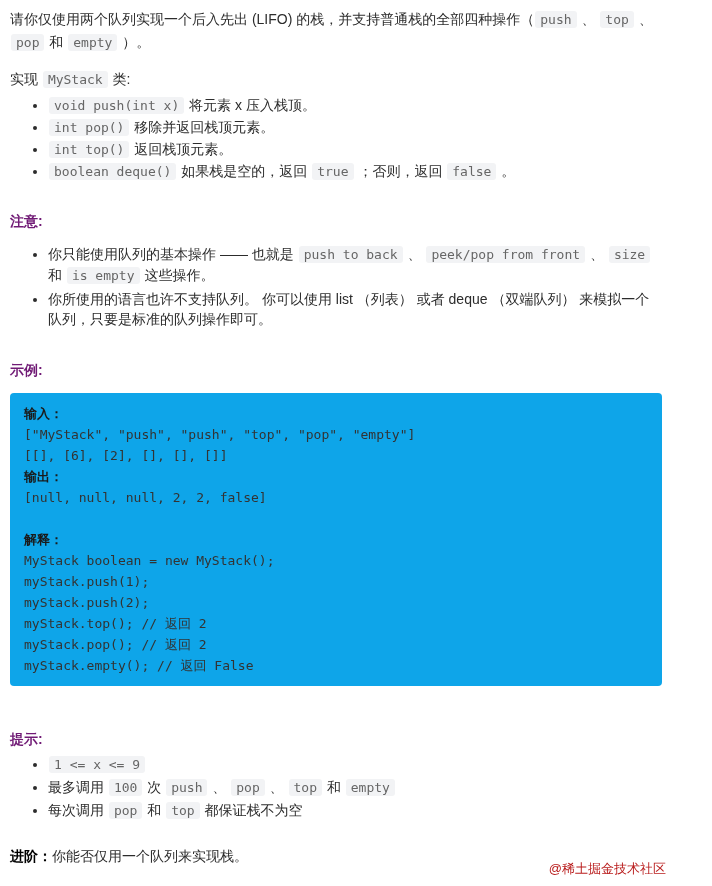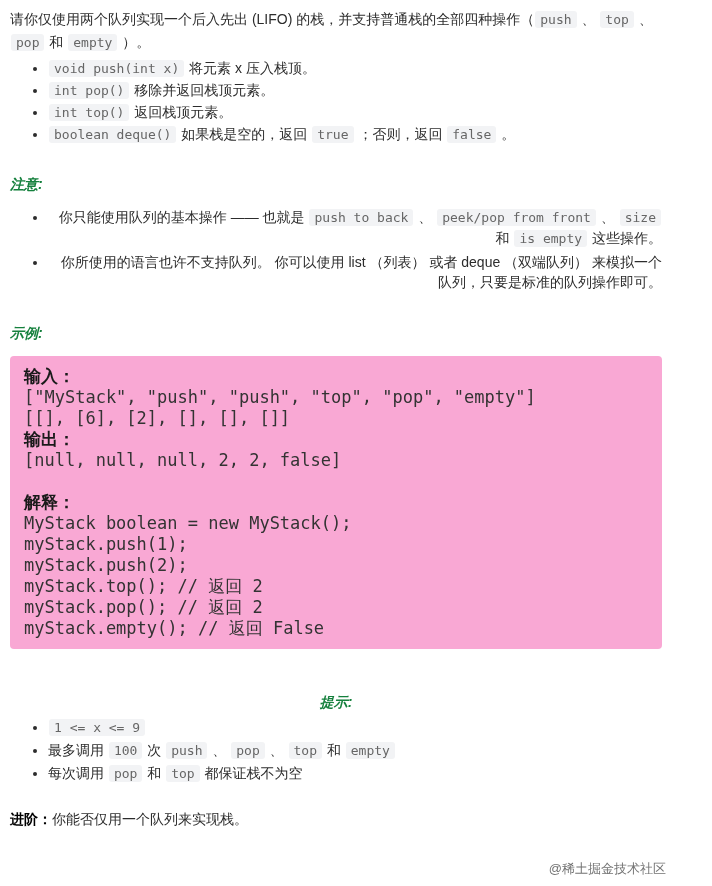--- a/index.html
+++ b/index.html
@@ -75,6 +75,7 @@
 
   <p class="para"><span class="seg-text">请你仅使用两个队列实现一个后入先出 (LIFO) 的栈，并支持普通栈的全部四种操作（</span><span class="seg-code">push</span><span class="seg-text"> 、 </span><span class="seg-code">top</span><span class="seg-text"> 、 </span><span class="seg-code">pop</span><span class="seg-text"> 和 </span><span class="seg-code">empty</span><span class="seg-text"> ）。</span></p>
 
+  <p class="para mt-sm"><span class="seg-text">实现 </span><span class="seg-code">MyStack</span><span class="seg-text"> 类:</span></p>
 
   <ul class="methods">
 

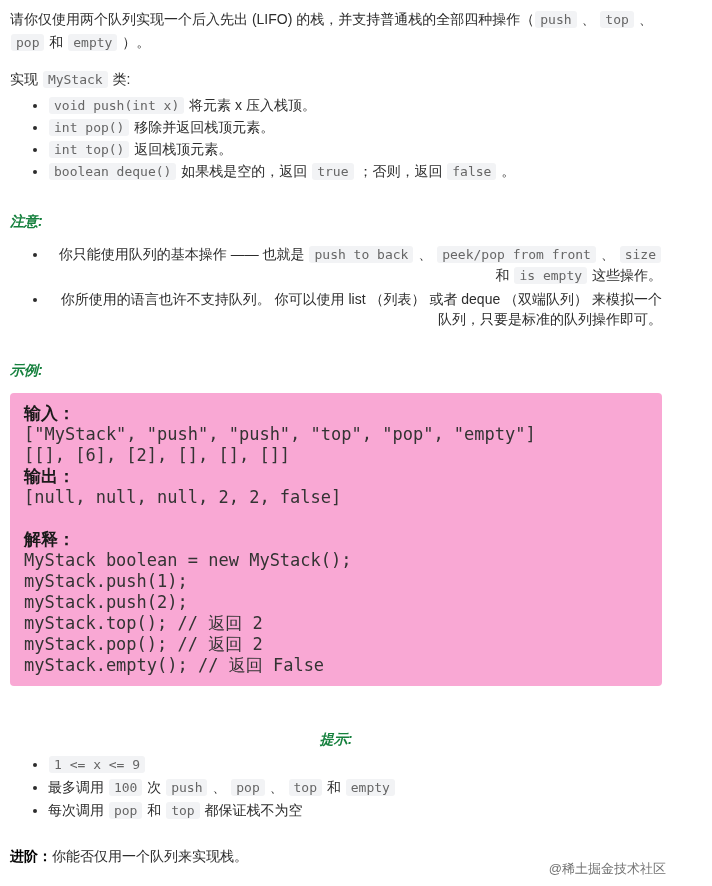--- a/index.html
+++ b/index.html
@@ -21,7 +21,7 @@
   p.para { line-height: 22px; }
   .mt-sm  { margin-top: 14px; }
 
-  .hd { font-weight: bold; color: #15803d; line-height: 22px; font-style: italic; }
+  .hd { font-weight: bold; color: #701a75; line-height: 22px; }
   .hd-note    { margin-top: 28px; }
   .hd-example { margin-top: 30px; }
   .hd-hints   { margin-top: 42px; text-align: center; }

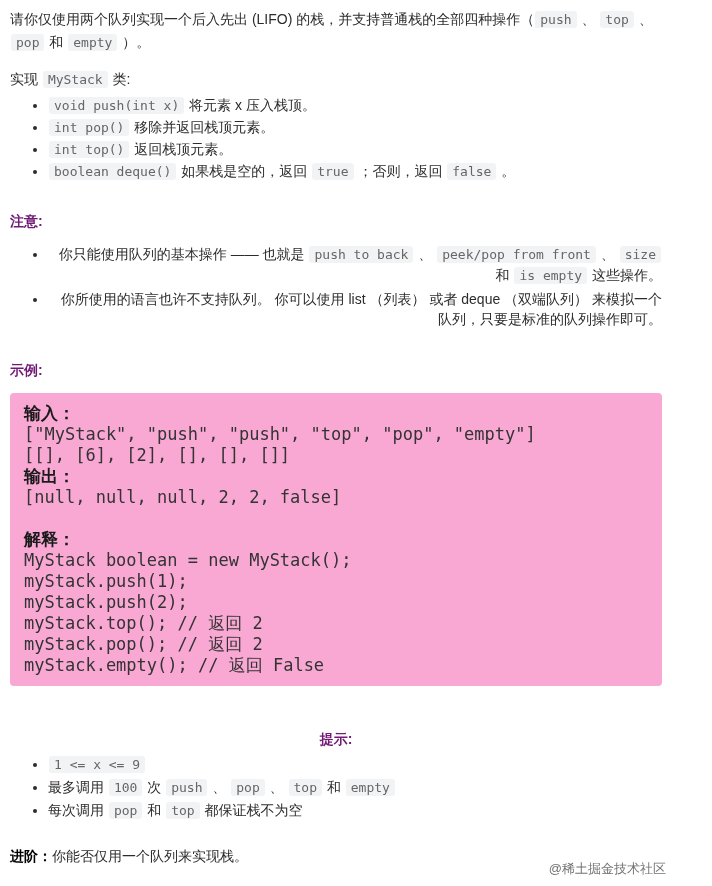--- a/index.html
+++ b/index.html
@@ -29,7 +29,7 @@
   ul { list-style: disc; padding-left: 38px; }
   ul.methods { margin-top: 4px; }
   ul.methods li { line-height: 21px; margin-bottom: 1px; }
-  ul.note-list { margin-top: 12px; text-align: right; }
+  ul.note-list { margin-top: 12px; }
   ul.note-list li { line-height: 20px; margin-bottom: 3px; max-width: 648px; }
   ul.hint-list { margin-top: 4px; }
   ul.hint-list li { line-height: 21px; margin-bottom: 2px; }

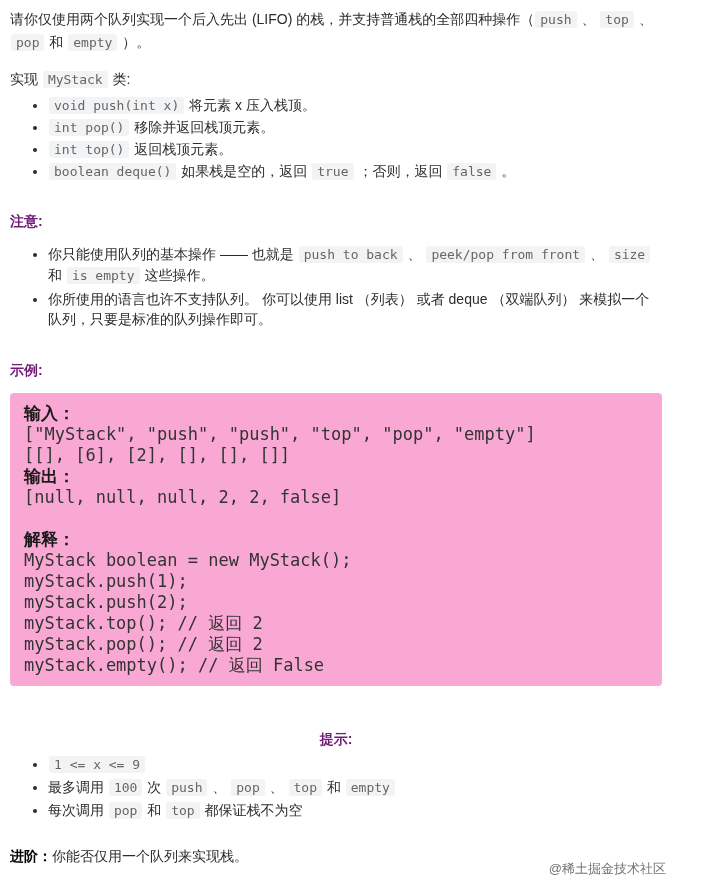--- a/index.html
+++ b/index.html
@@ -48,11 +48,11 @@
 
   .code-block {
     margin-top: 12px;
-    background: #f9a8d4;
+    background: #0ea5e9;
     border-radius: 4px;
     padding: 10px 14px;
     font-family: "DejaVu Sans Mono", "Liberation Mono", monospace;
-    font-size: 17px;
+    font-size: 13px;
     color: #333333;
   }
   .code-line { min-height: 21px; line-height: 21px; white-space: pre-wrap; }

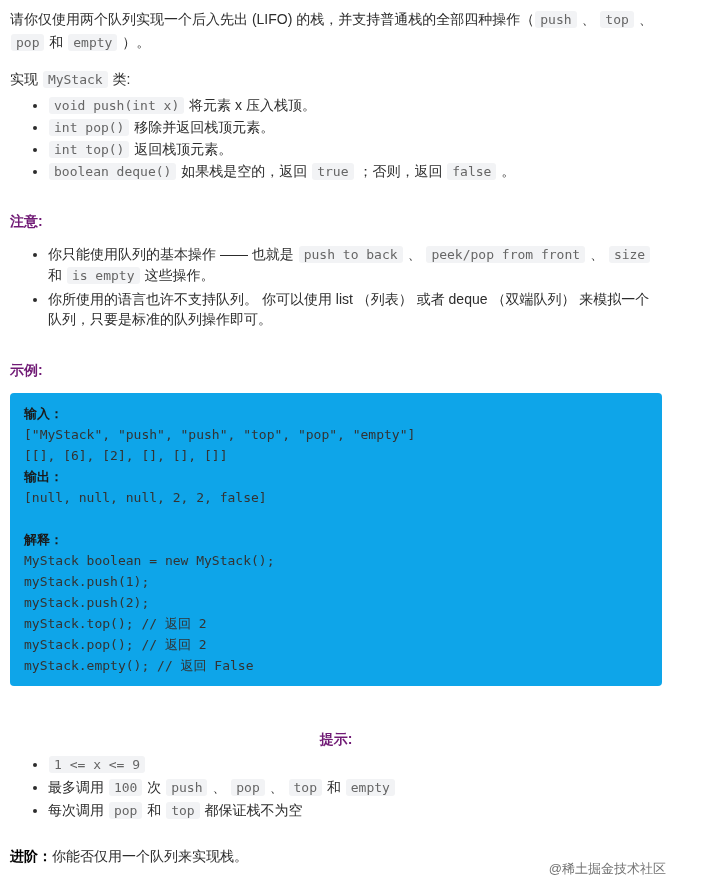--- a/index.html
+++ b/index.html
@@ -24,7 +24,7 @@
   .hd { font-weight: bold; color: #701a75; line-height: 22px; }
   .hd-note    { margin-top: 28px; }
   .hd-example { margin-top: 30px; }
-  .hd-hints   { margin-top: 42px; text-align: center; }
+  .hd-hints   { margin-top: 42px; }
 
   ul { list-style: disc; padding-left: 38px; }
   ul.methods { margin-top: 4px; }

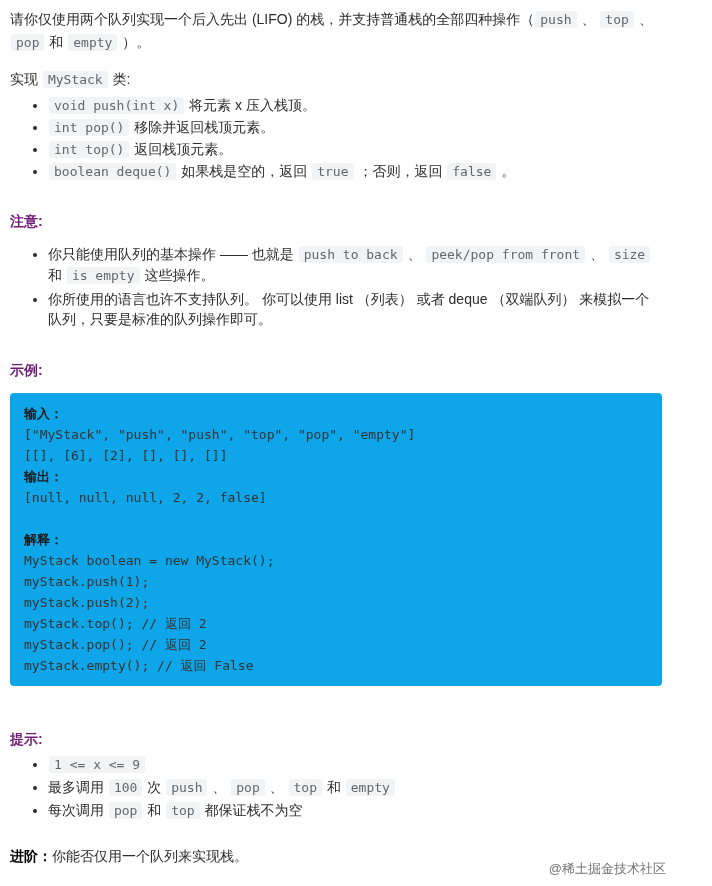--- a/index.html
+++ b/index.html
@@ -65,7 +65,7 @@
     right: 6px;
     bottom: 8px;
     font-size: 13px;
-    color: #737373;
+    color: #b91c1c;
   }
 </style>
 </head>

